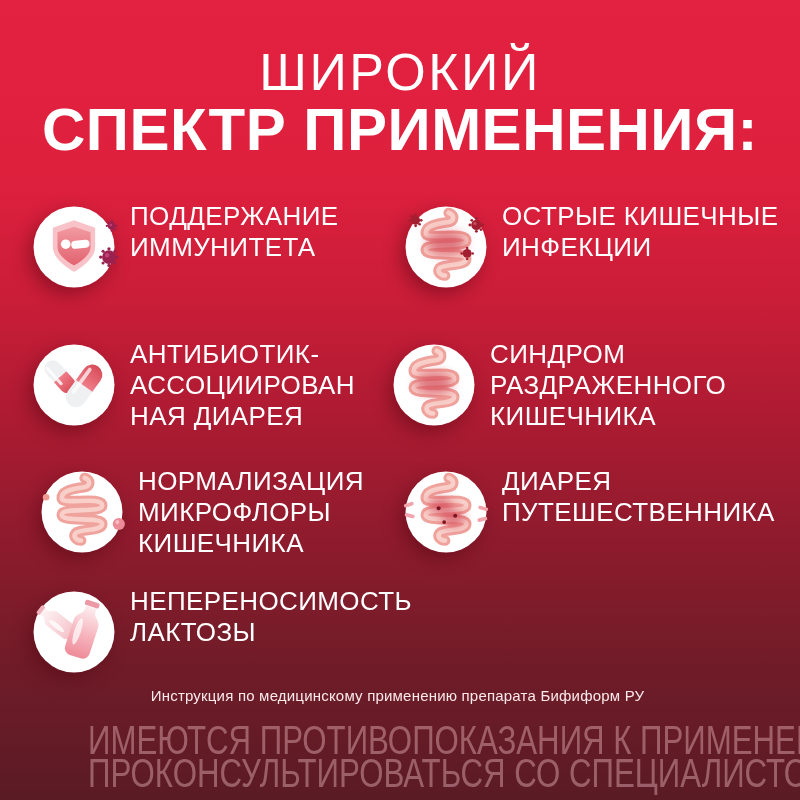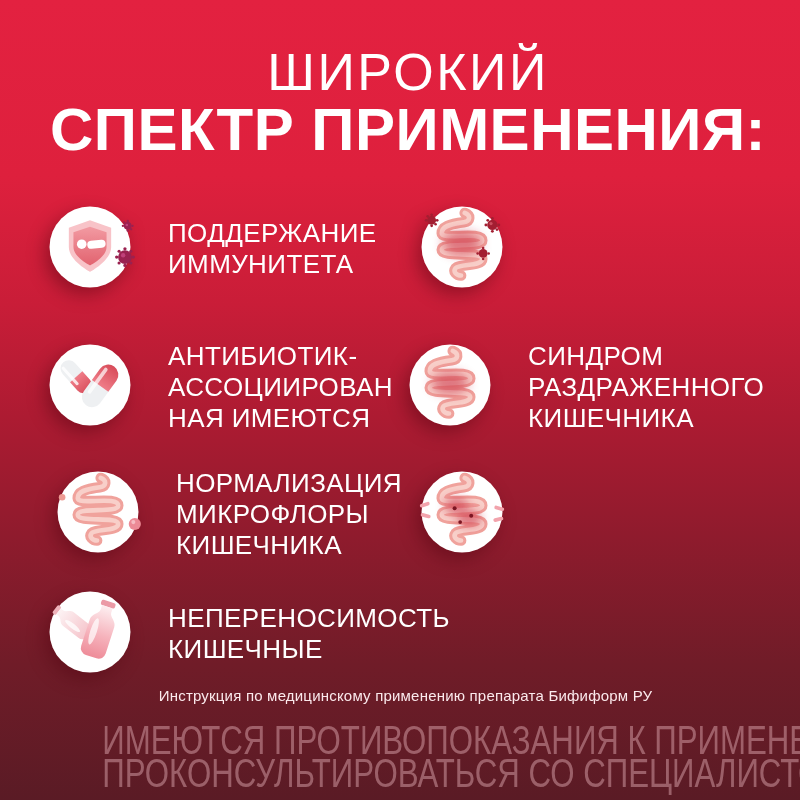--- a/index.html
+++ b/index.html
@@ -11,7 +11,7 @@
       #8f1b2d 67%, #701c28 83%, #5a1b25 100%);
     position:relative;
   }
-  .stage{position:absolute;inset:0;margin-left:16px;}
+  .stage{position:absolute;inset:0;}
   .title{position:absolute;top:42px;left:0;right:0;text-align:center;color:#fff;}
   .title-l1{font-size:52px;font-weight:400;letter-spacing:2.5px;line-height:60px;}
   .title-l2{font-size:60px;font-weight:700;letter-spacing:0.5px;line-height:56px;}

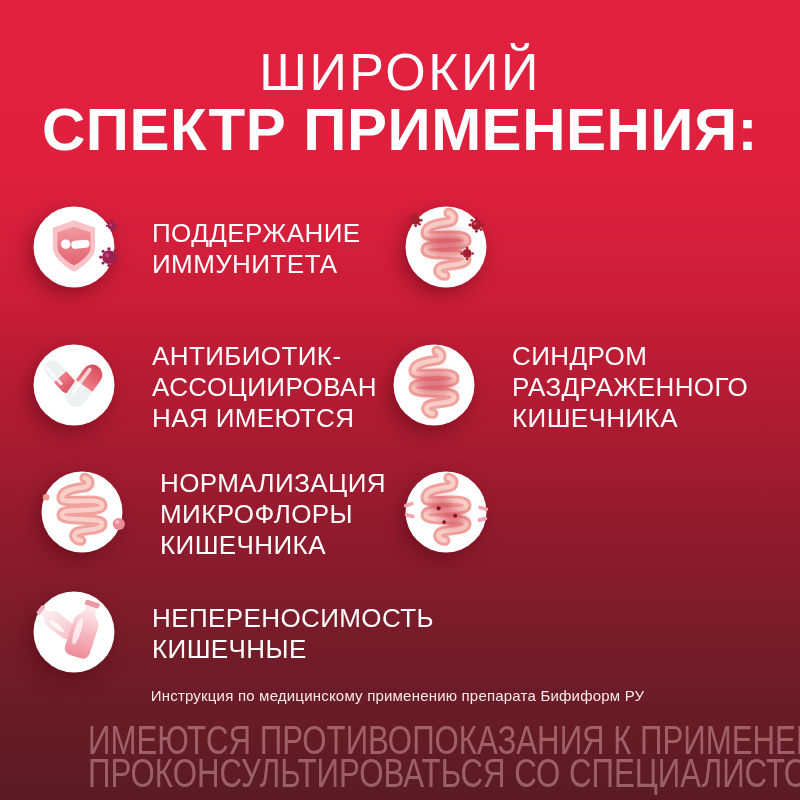--- a/index.html
+++ b/index.html
@@ -15,7 +15,7 @@
   .title{position:absolute;top:42px;left:0;right:0;text-align:center;color:#fff;}
   .title-l1{font-size:52px;font-weight:400;letter-spacing:2.5px;line-height:60px;}
   .title-l2{font-size:60px;font-weight:700;letter-spacing:0.5px;line-height:56px;}
-  .item{position:absolute;display:flex;align-items:center;gap:32px;}
+  .item{position:absolute;display:flex;gap:10px;}
   .item-label{
     font-size:26px;line-height:31px;color:#fff;white-space:pre-line;
     letter-spacing:0.4px;font-weight:400;

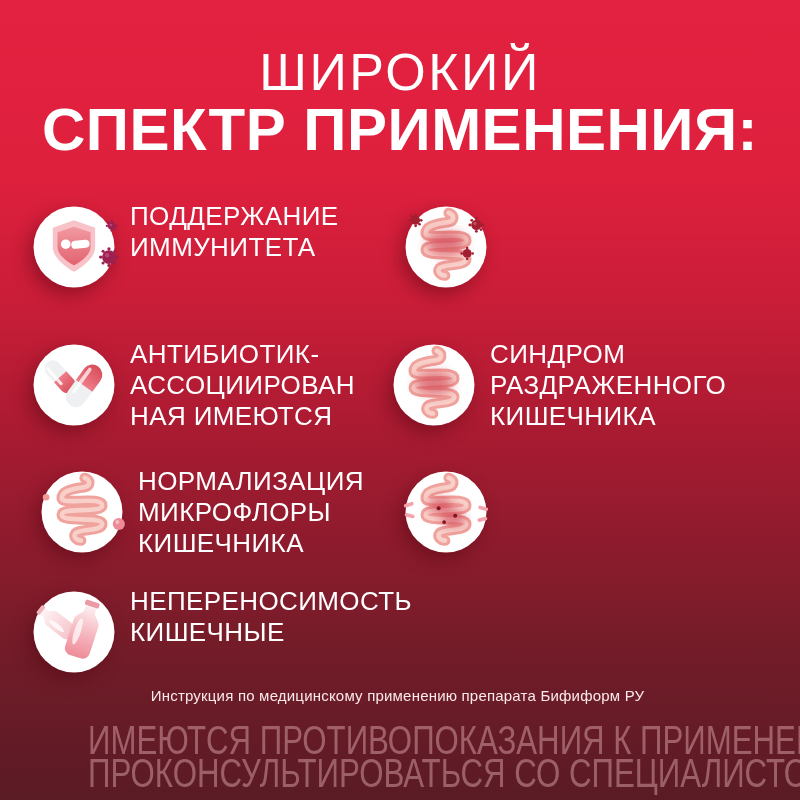--- a/index.html
+++ b/index.html
@@ -122,6 +122,8 @@
         <circle cx="81.5" cy="24.5" r="1.8" fill="#c94d5e"></circle>
       </svg>
     </span>
+    <div class="item-label">ОСТРЫЕ КИШЕЧНЫЕ
+ИНФЕКЦИИ</div>
   </div>
 
   <div class="item i3">

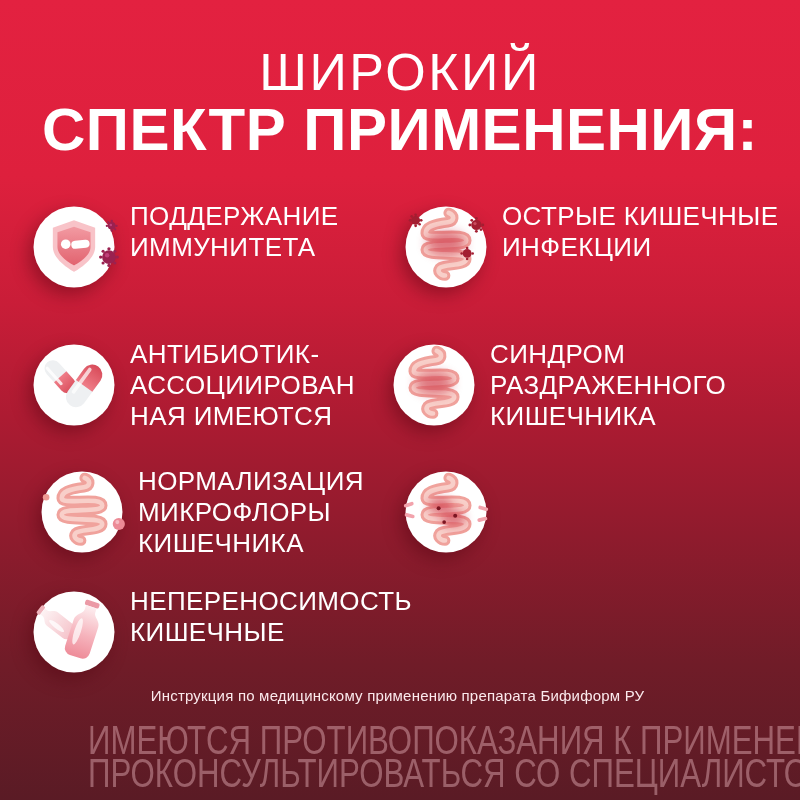--- a/index.html
+++ b/index.html
@@ -154,7 +154,7 @@
     </span>
     <div class="item-label">АНТИБИОТИК-
 АССОЦИИРОВАН
-НАЯ ИМЕЮТСЯ</div>
+НАЯ ДИАРЕЯ</div>
   </div>
 
   <div class="item i4">

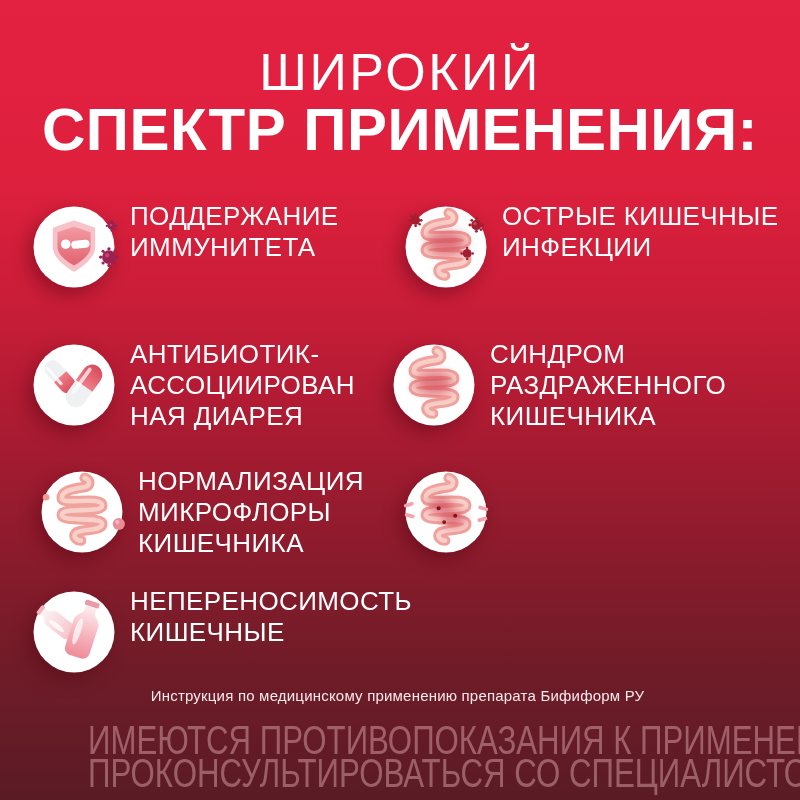--- a/index.html
+++ b/index.html
@@ -216,6 +216,8 @@
         </g>
       </svg>
     </span>
+    <div class="item-label">ДИАРЕЯ
+ПУТЕШЕСТВЕННИКА</div>
   </div>
 
   <div class="item i7">

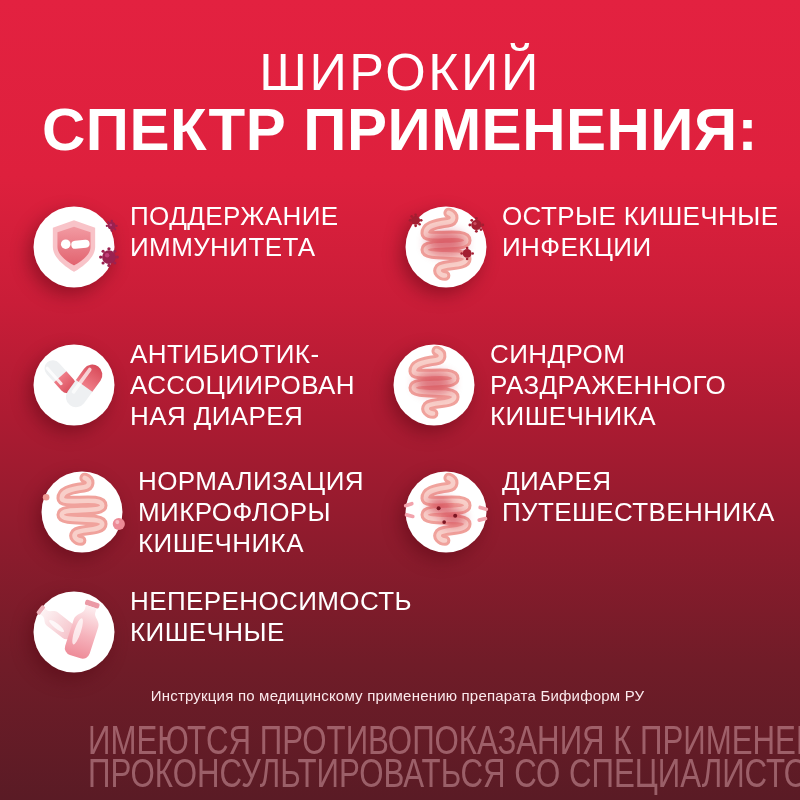--- a/index.html
+++ b/index.html
@@ -248,7 +248,7 @@
       </svg>
     </span>
     <div class="item-label">НЕПЕРЕНОСИМОСТЬ
-КИШЕЧНЫЕ</div>
+ЛАКТОЗЫ</div>
   </div>
 
   <div class="footnote">

